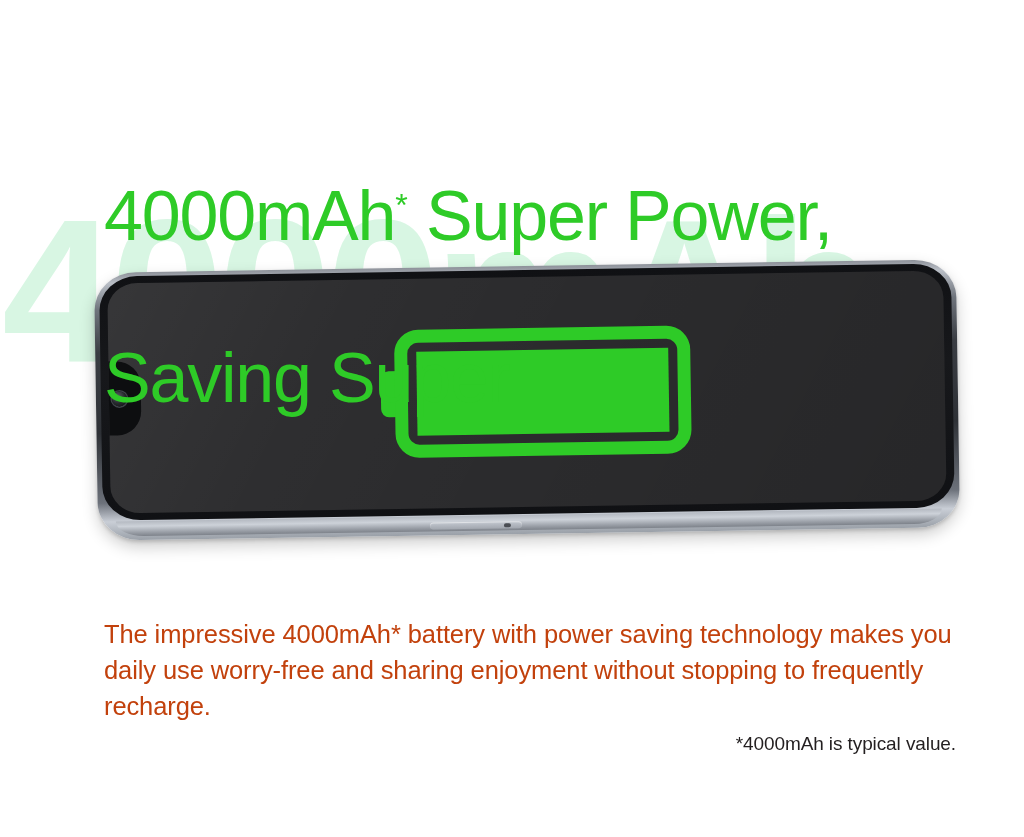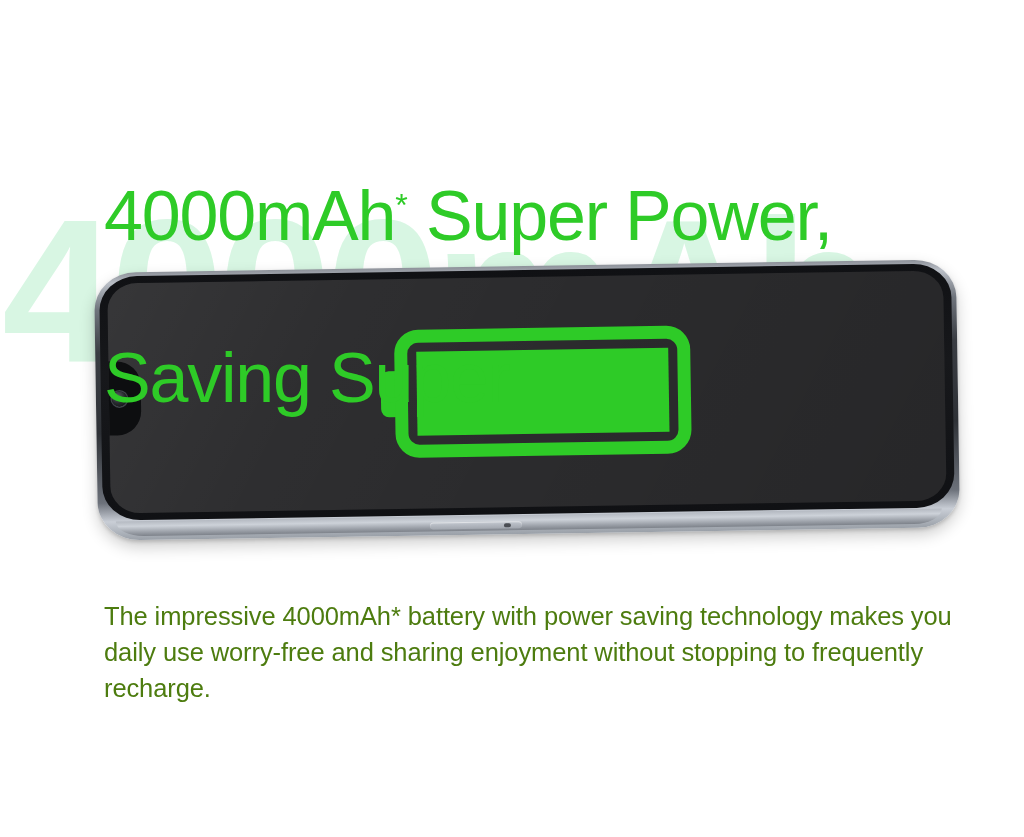--- a/index.html
+++ b/index.html
@@ -226,10 +226,10 @@
   .body-copy {
     position: absolute;
     left: 104px;
-    top: 572px;
+    top: 590px;
     width: 856px;
     z-index: 3;
-    color: #4d7c0f;
+    color: #c2410c;
     font-size: 25.5px;
     line-height: 1.42;
     letter-spacing: -0.1px;

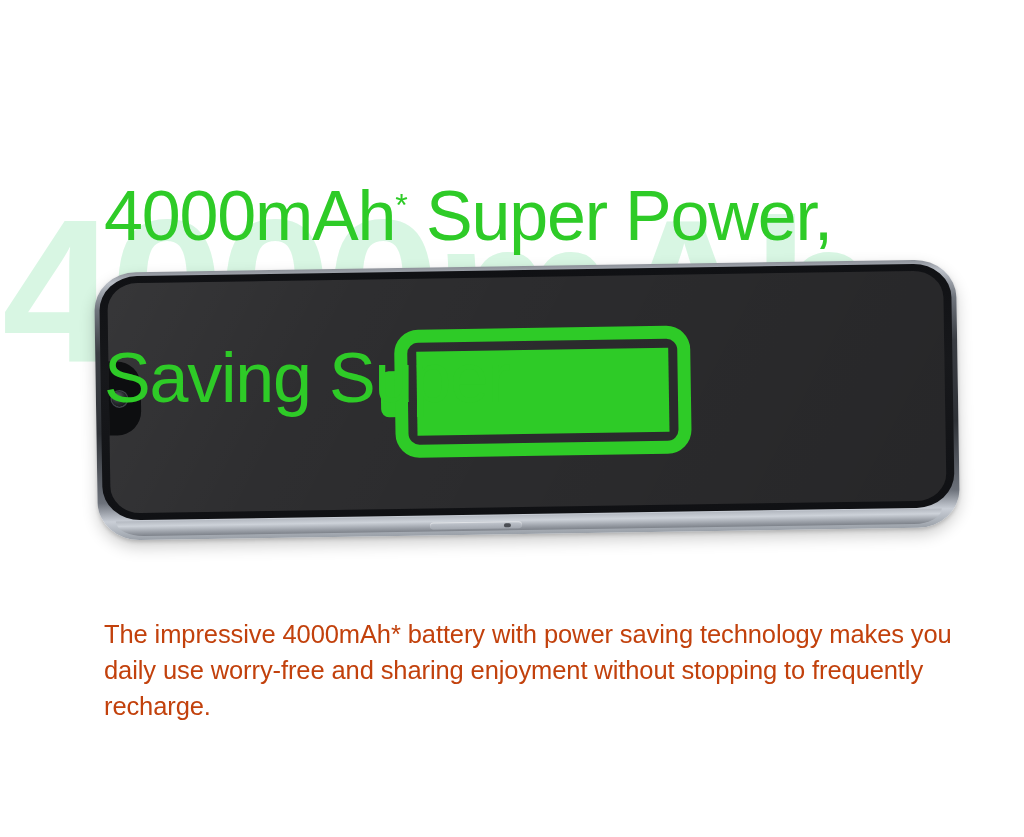--- a/index.html
+++ b/index.html
@@ -287,6 +287,7 @@
 
   <p class="body-copy">The impressive 4000mAh* battery with power saving technology makes you daily use worry-free and sharing enjoyment without stopping to frequently recharge.</p>
 
+  <div class="footnote">*4000mAh is typical value.</div>
 
 </div>
 

